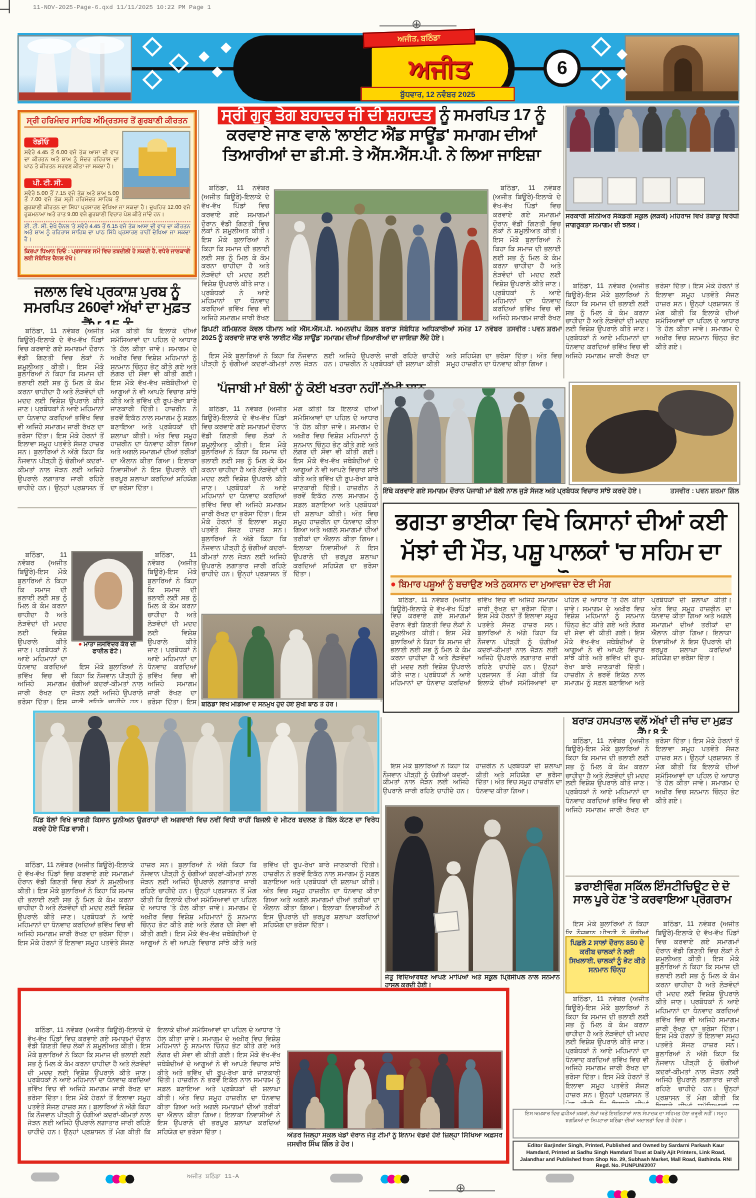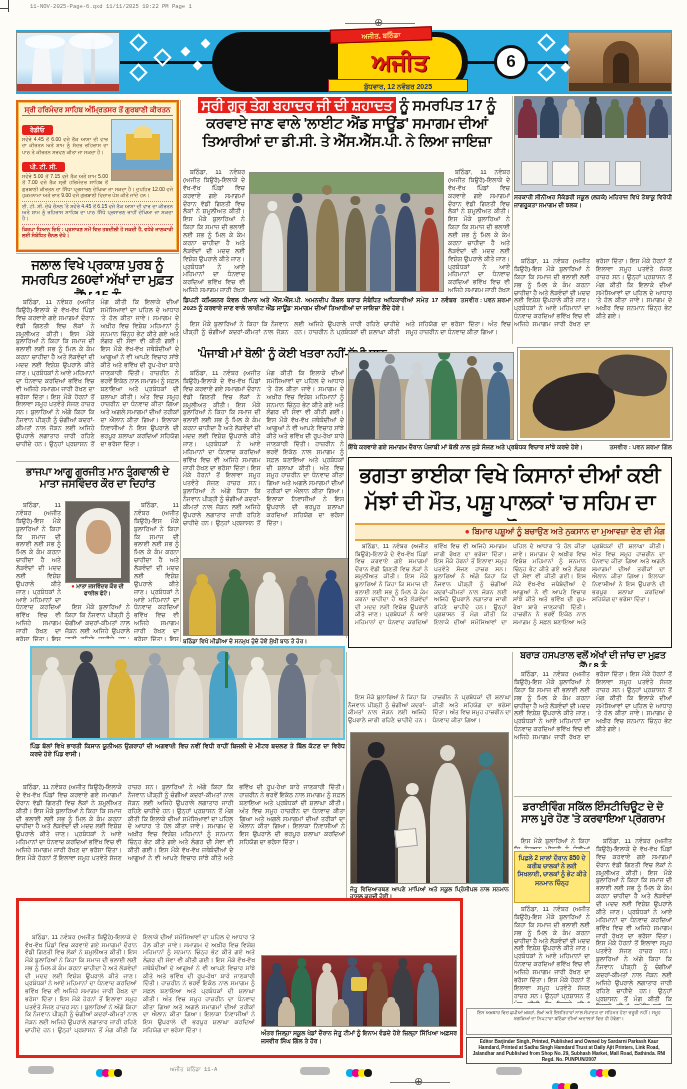--- a/index.html
+++ b/index.html
@@ -128,7 +128,6 @@
   <div class="abs hl" style="left:16px;top:257px;width:163px;height:38px;font-size:13px">ਜਲਾਲ ਵਿਖੇ ਪ੍ਰਕਾਸ਼ ਪੁਰਬ ਨੂੰ ਸਮਰਪਿਤ 260ਵਾਂ ਅੱਖਾਂ ਦਾ ਮੁਫ਼ਤ ਕੈਂਪ 15 ਨੂੰ</div>
   <div class="abs body-txt cols2" style="left:16px;top:298px;width:163px;height:158px">ਬਠਿੰਡਾ, 11 ਨਵੰਬਰ (ਅਜੀਤ ਬਿਊਰੋ)-ਇਲਾਕੇ ਦੇ ਵੱਖ-ਵੱਖ ਪਿੰਡਾਂ ਵਿਚ ਕਰਵਾਏ ਗਏ ਸਮਾਗਮਾਂ ਦੌਰਾਨ ਵੱਡੀ ਗਿਣਤੀ ਵਿਚ ਲੋਕਾਂ ਨੇ ਸ਼ਮੂਲੀਅਤ ਕੀਤੀ। ਇਸ ਮੌਕੇ ਬੁਲਾਰਿਆਂ ਨੇ ਕਿਹਾ ਕਿ ਸਮਾਜ ਦੀ ਭਲਾਈ ਲਈ ਸਭ ਨੂੰ ਮਿਲ ਕੇ ਕੰਮ ਕਰਨਾ ਚਾਹੀਦਾ ਹੈ ਅਤੇ ਲੋੜਵੰਦਾਂ ਦੀ ਮਦਦ ਲਈ ਵਿਸ਼ੇਸ਼ ਉਪਰਾਲੇ ਕੀਤੇ ਜਾਣ। ਪ੍ਰਬੰਧਕਾਂ ਨੇ ਆਏ ਮਹਿਮਾਨਾਂ ਦਾ ਧੰਨਵਾਦ ਕਰਦਿਆਂ ਭਵਿੱਖ ਵਿਚ ਵੀ ਅਜਿਹੇ ਸਮਾਗਮ ਜਾਰੀ ਰੱਖਣ ਦਾ ਭਰੋਸਾ ਦਿੱਤਾ। ਇਸ ਮੌਕੇ ਹੋਰਨਾਂ ਤੋਂ ਇਲਾਵਾ ਸਮੂਹ ਪਤਵੰਤੇ ਸੱਜਣ ਹਾਜ਼ਰ ਸਨ। ਬੁਲਾਰਿਆਂ ਨੇ ਅੱਗੇ ਕਿਹਾ ਕਿ ਨੌਜਵਾਨ ਪੀੜ੍ਹੀ ਨੂੰ ਚੰਗੀਆਂ ਕਦਰਾਂ-ਕੀਮਤਾਂ ਨਾਲ ਜੋੜਨ ਲਈ ਅਜਿਹੇ ਉਪਰਾਲੇ ਲਗਾਤਾਰ ਜਾਰੀ ਰਹਿਣੇ ਚਾਹੀਦੇ ਹਨ। ਉਨ੍ਹਾਂ ਪ੍ਰਸ਼ਾਸਨ ਤੋਂ ਮੰਗ ਕੀਤੀ ਕਿ ਇਲਾਕੇ ਦੀਆਂ ਸਮੱਸਿਆਵਾਂ ਦਾ ਪਹਿਲ ਦੇ ਆਧਾਰ 'ਤੇ ਹੱਲ ਕੀਤਾ ਜਾਵੇ। ਸਮਾਗਮ ਦੇ ਅਖ਼ੀਰ ਵਿਚ ਵਿਸ਼ੇਸ਼ ਮਹਿਮਾਨਾਂ ਨੂੰ ਸਨਮਾਨ ਚਿੰਨ੍ਹ ਭੇਟ ਕੀਤੇ ਗਏ ਅਤੇ ਲੰਗਰ ਦੀ ਸੇਵਾ ਵੀ ਕੀਤੀ ਗਈ। ਇਸ ਮੌਕੇ ਵੱਖ-ਵੱਖ ਜਥੇਬੰਦੀਆਂ ਦੇ ਆਗੂਆਂ ਨੇ ਵੀ ਆਪਣੇ ਵਿਚਾਰ ਸਾਂਝੇ ਕੀਤੇ ਅਤੇ ਭਵਿੱਖ ਦੀ ਰੂਪ-ਰੇਖਾ ਬਾਰੇ ਜਾਣਕਾਰੀ ਦਿੱਤੀ। ਹਾਜ਼ਰੀਨ ਨੇ ਭਰਵੇਂ ਇਕੱਠ ਨਾਲ ਸਮਾਗਮ ਨੂੰ ਸਫ਼ਲ ਬਣਾਇਆ ਅਤੇ ਪ੍ਰਬੰਧਕਾਂ ਦੀ ਸ਼ਲਾਘਾ ਕੀਤੀ। ਅੰਤ ਵਿਚ ਸਮੂਹ ਹਾਜ਼ਰੀਨ ਦਾ ਧੰਨਵਾਦ ਕੀਤਾ ਗਿਆ ਅਤੇ ਅਗਲੇ ਸਮਾਗਮਾਂ ਦੀਆਂ ਤਰੀਕਾਂ ਦਾ ਐਲਾਨ ਕੀਤਾ ਗਿਆ। ਇਲਾਕਾ ਨਿਵਾਸੀਆਂ ਨੇ ਇਸ ਉਪਰਾਲੇ ਦੀ ਭਰਪੂਰ ਸ਼ਲਾਘਾ ਕਰਦਿਆਂ ਸਹਿਯੋਗ ਦਾ ਭਰੋਸਾ ਦਿੱਤਾ।</div>
 
-  <div class="abs hl" style="left:16px;top:465px;width:163px;height:34px;font-size:10.5px">ਭਾਜਪਾ ਆਗੂ ਗੁਰਜੀਤ ਮਾਨ ਤੁੰਗਵਾਲੀ ਦੇ ਮਾਤਾ ਜਸਵਿੰਦਰ ਕੌਰ ਦਾ ਦਿਹਾਂਤ</div>
   <div class="abs" style="left:16px;top:501px;width:163px;height:140px;display:flex;gap:4px">
     <div class="body-txt" style="width:45px;height:140px">ਬਠਿੰਡਾ, 11 ਨਵੰਬਰ (ਅਜੀਤ ਬਿਊਰੋ)-ਇਸ ਮੌਕੇ ਬੁਲਾਰਿਆਂ ਨੇ ਕਿਹਾ ਕਿ ਸਮਾਜ ਦੀ ਭਲਾਈ ਲਈ ਸਭ ਨੂੰ ਮਿਲ ਕੇ ਕੰਮ ਕਰਨਾ ਚਾਹੀਦਾ ਹੈ ਅਤੇ ਲੋੜਵੰਦਾਂ ਦੀ ਮਦਦ ਲਈ ਵਿਸ਼ੇਸ਼ ਉਪਰਾਲੇ ਕੀਤੇ ਜਾਣ। ਪ੍ਰਬੰਧਕਾਂ ਨੇ ਆਏ ਮਹਿਮਾਨਾਂ ਦਾ ਧੰਨਵਾਦ ਕਰਦਿਆਂ ਭਵਿੱਖ ਵਿਚ ਵੀ ਅਜਿਹੇ ਸਮਾਗਮ ਜਾਰੀ ਰੱਖਣ ਦਾ ਭਰੋਸਾ ਦਿੱਤਾ। ਇਸ ਮੌਕੇ ਹੋਰਨਾਂ ਤੋਂ ਇਲਾਵਾ ਸਮੂਹ ਪਤਵੰਤੇ ਸੱਜਣ ਹਾਜ਼ਰ ਸਨ। ਉਨ੍ਹਾਂ ਪ੍ਰਸ਼ਾਸਨ ਤੋਂ ਮੰਗ ਕੀਤੀ ਕਿ ਇਲਾਕੇ ਦੀਆਂ ਸਮੱਸਿਆਵਾਂ ਦਾ ਪਹਿਲ ਦੇ ਆਧਾਰ 'ਤੇ ਹੱਲ ਕੀਤਾ ਜਾਵੇ। ਸਮਾਗਮ ਦੇ ਅਖ਼ੀਰ ਵਿਚ ਸਨਮਾਨ ਚਿੰਨ੍ਹ ਭੇਟ ਕੀਤੇ ਗਏ।</div>
     <div style="width:65px">

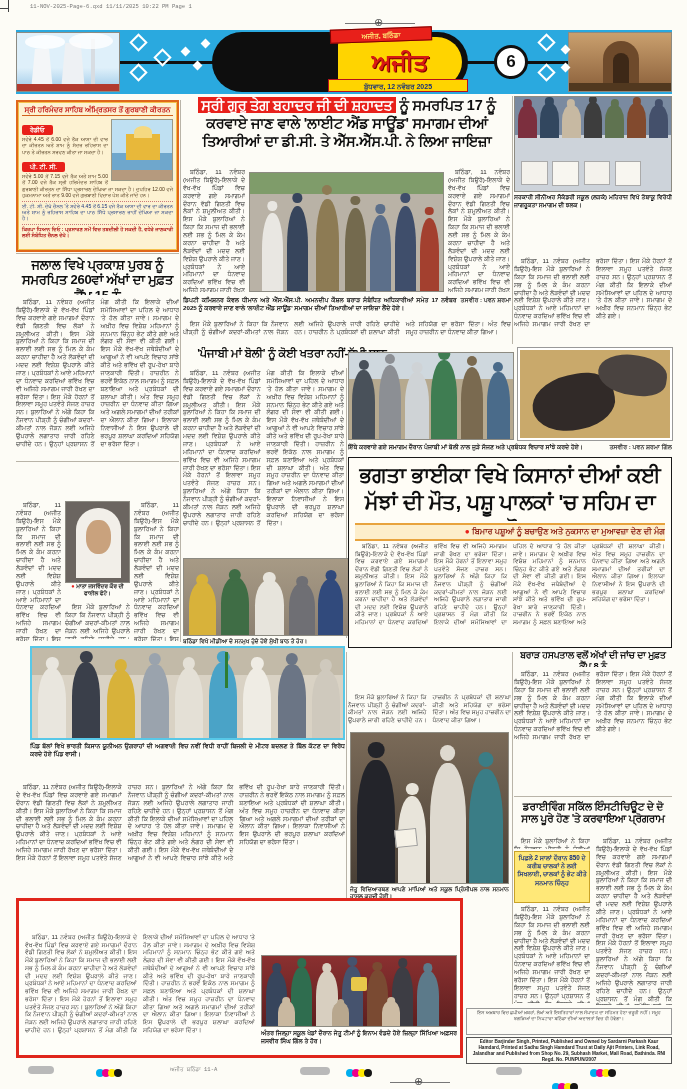--- a/index.html
+++ b/index.html
@@ -42,7 +42,7 @@
   #gt .d{position:absolute;left:22px;top:6px;width:18px;height:12px;border-radius:50% 50% 0 0;background:#f5d981}
   #gt .c{position:absolute;left:0;bottom:0;width:100%;height:10px;background:#b59a7e}
   
-  .subband{background:#fdeecb;border-top:2px solid #e8a33d;border-bottom:2px solid #e8a33d;color:#8a1d12;font-weight:bold;font-size:8.2px;text-align:right;padding:2px 0;overflow:hidden}
+  .subband{background:#fdeecb;border-top:2px solid #e8a33d;border-bottom:2px solid #e8a33d;color:#8a1d12;font-weight:bold;font-size:8.2px;text-align:left;padding:2px 0;overflow:hidden}
   .redband{background:#e8201a;color:#fff;font-weight:bold;font-size:7.5px;text-align:center;line-height:18px;overflow:hidden}
   .ybox{background:#ffe878;border:1px solid #c9a227;color:#16307c;font-size:6.3px;font-weight:bold;text-align:center;line-height:1.3;padding:2px}
   .rbg{background:#e8201a;color:#fff;padding:0 3px}

